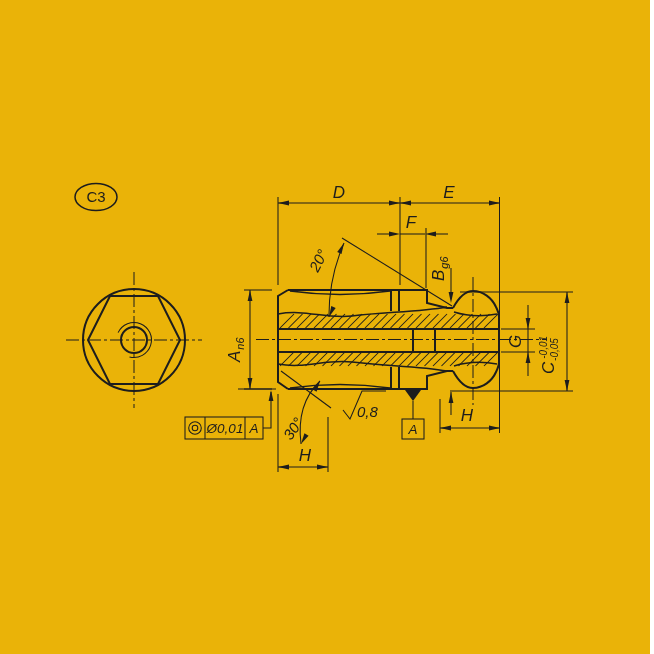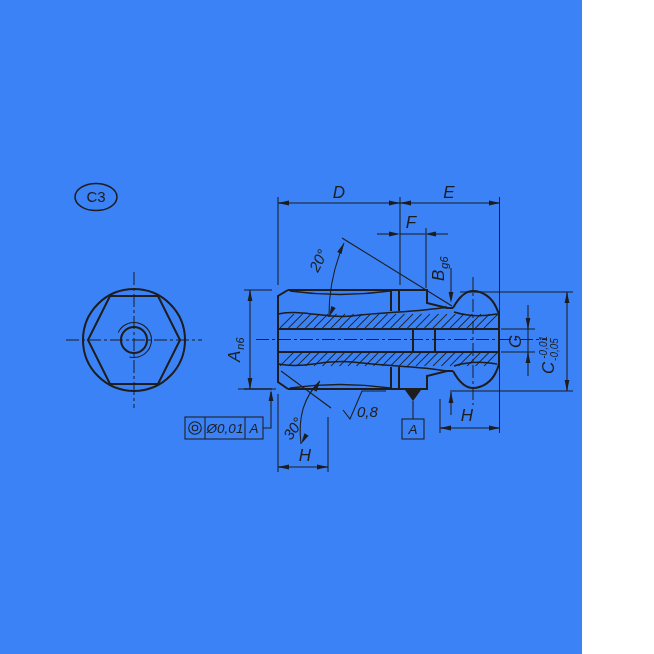--- a/index.html
+++ b/index.html
@@ -3,7 +3,7 @@
 <meta charset="utf-8">
 <style>
   html,body{margin:0;padding:0;background:#fff;}
-  .canvas{width:582px;height:654px;background:#3b82f6;position:relative;overflow:hidden;}
+  .canvas{width:650px;height:654px;background:#eab308;position:relative;overflow:hidden;}
   svg{display:block;}
   .thick{stroke:#1d1d1d;stroke-width:2;fill:none;}
   .mid{stroke:#1d1d1d;stroke-width:1.5;fill:none;}

